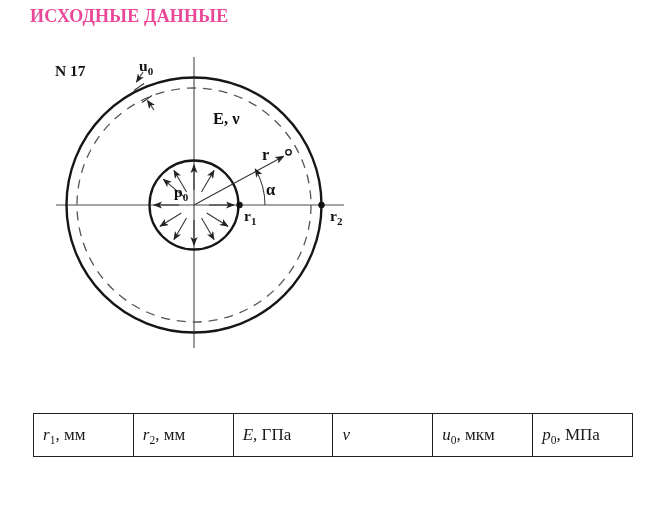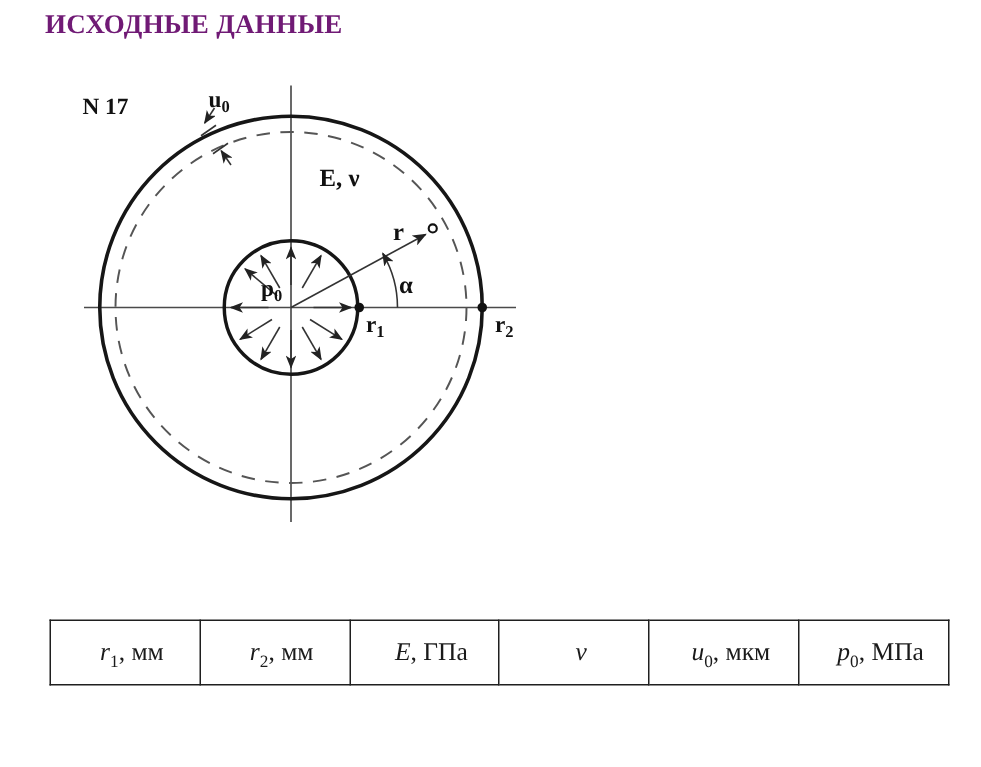--- a/index.html
+++ b/index.html
@@ -9,7 +9,7 @@
   }
   .page-title{
     position:absolute;left:30px;top:6px;margin:0;
-    font-size:18px;font-weight:700;letter-spacing:.2px;color:#701a75;
+    font-size:18px;font-weight:700;letter-spacing:.2px;color:#ec4899;
   }
   svg text{font-family:"Liberation Serif", serif;fill:#111;}
   .fig-label{font-size:15.5px;font-weight:700;}

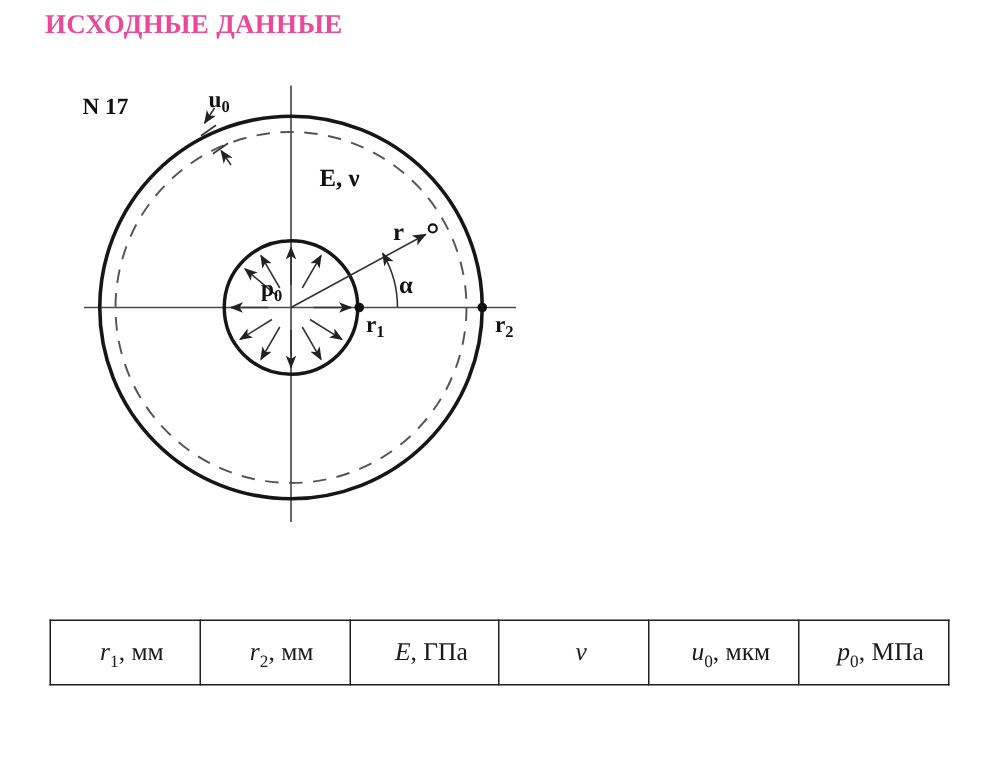--- a/index.html
+++ b/index.html
@@ -24,7 +24,7 @@
     border:1.6px solid #1f1f1f;text-align:left;vertical-align:middle;
     padding:0 0 0 9px;font-weight:400;overflow:hidden;white-space:nowrap;
   }
-  table.data th{height:42px;text-align:center;}
+  table.data th{height:42px;}
   table.data td{height:33px;}
   .sym{font-style:italic;}
   table.data sub{font-size:11.5px;line-height:0;}

